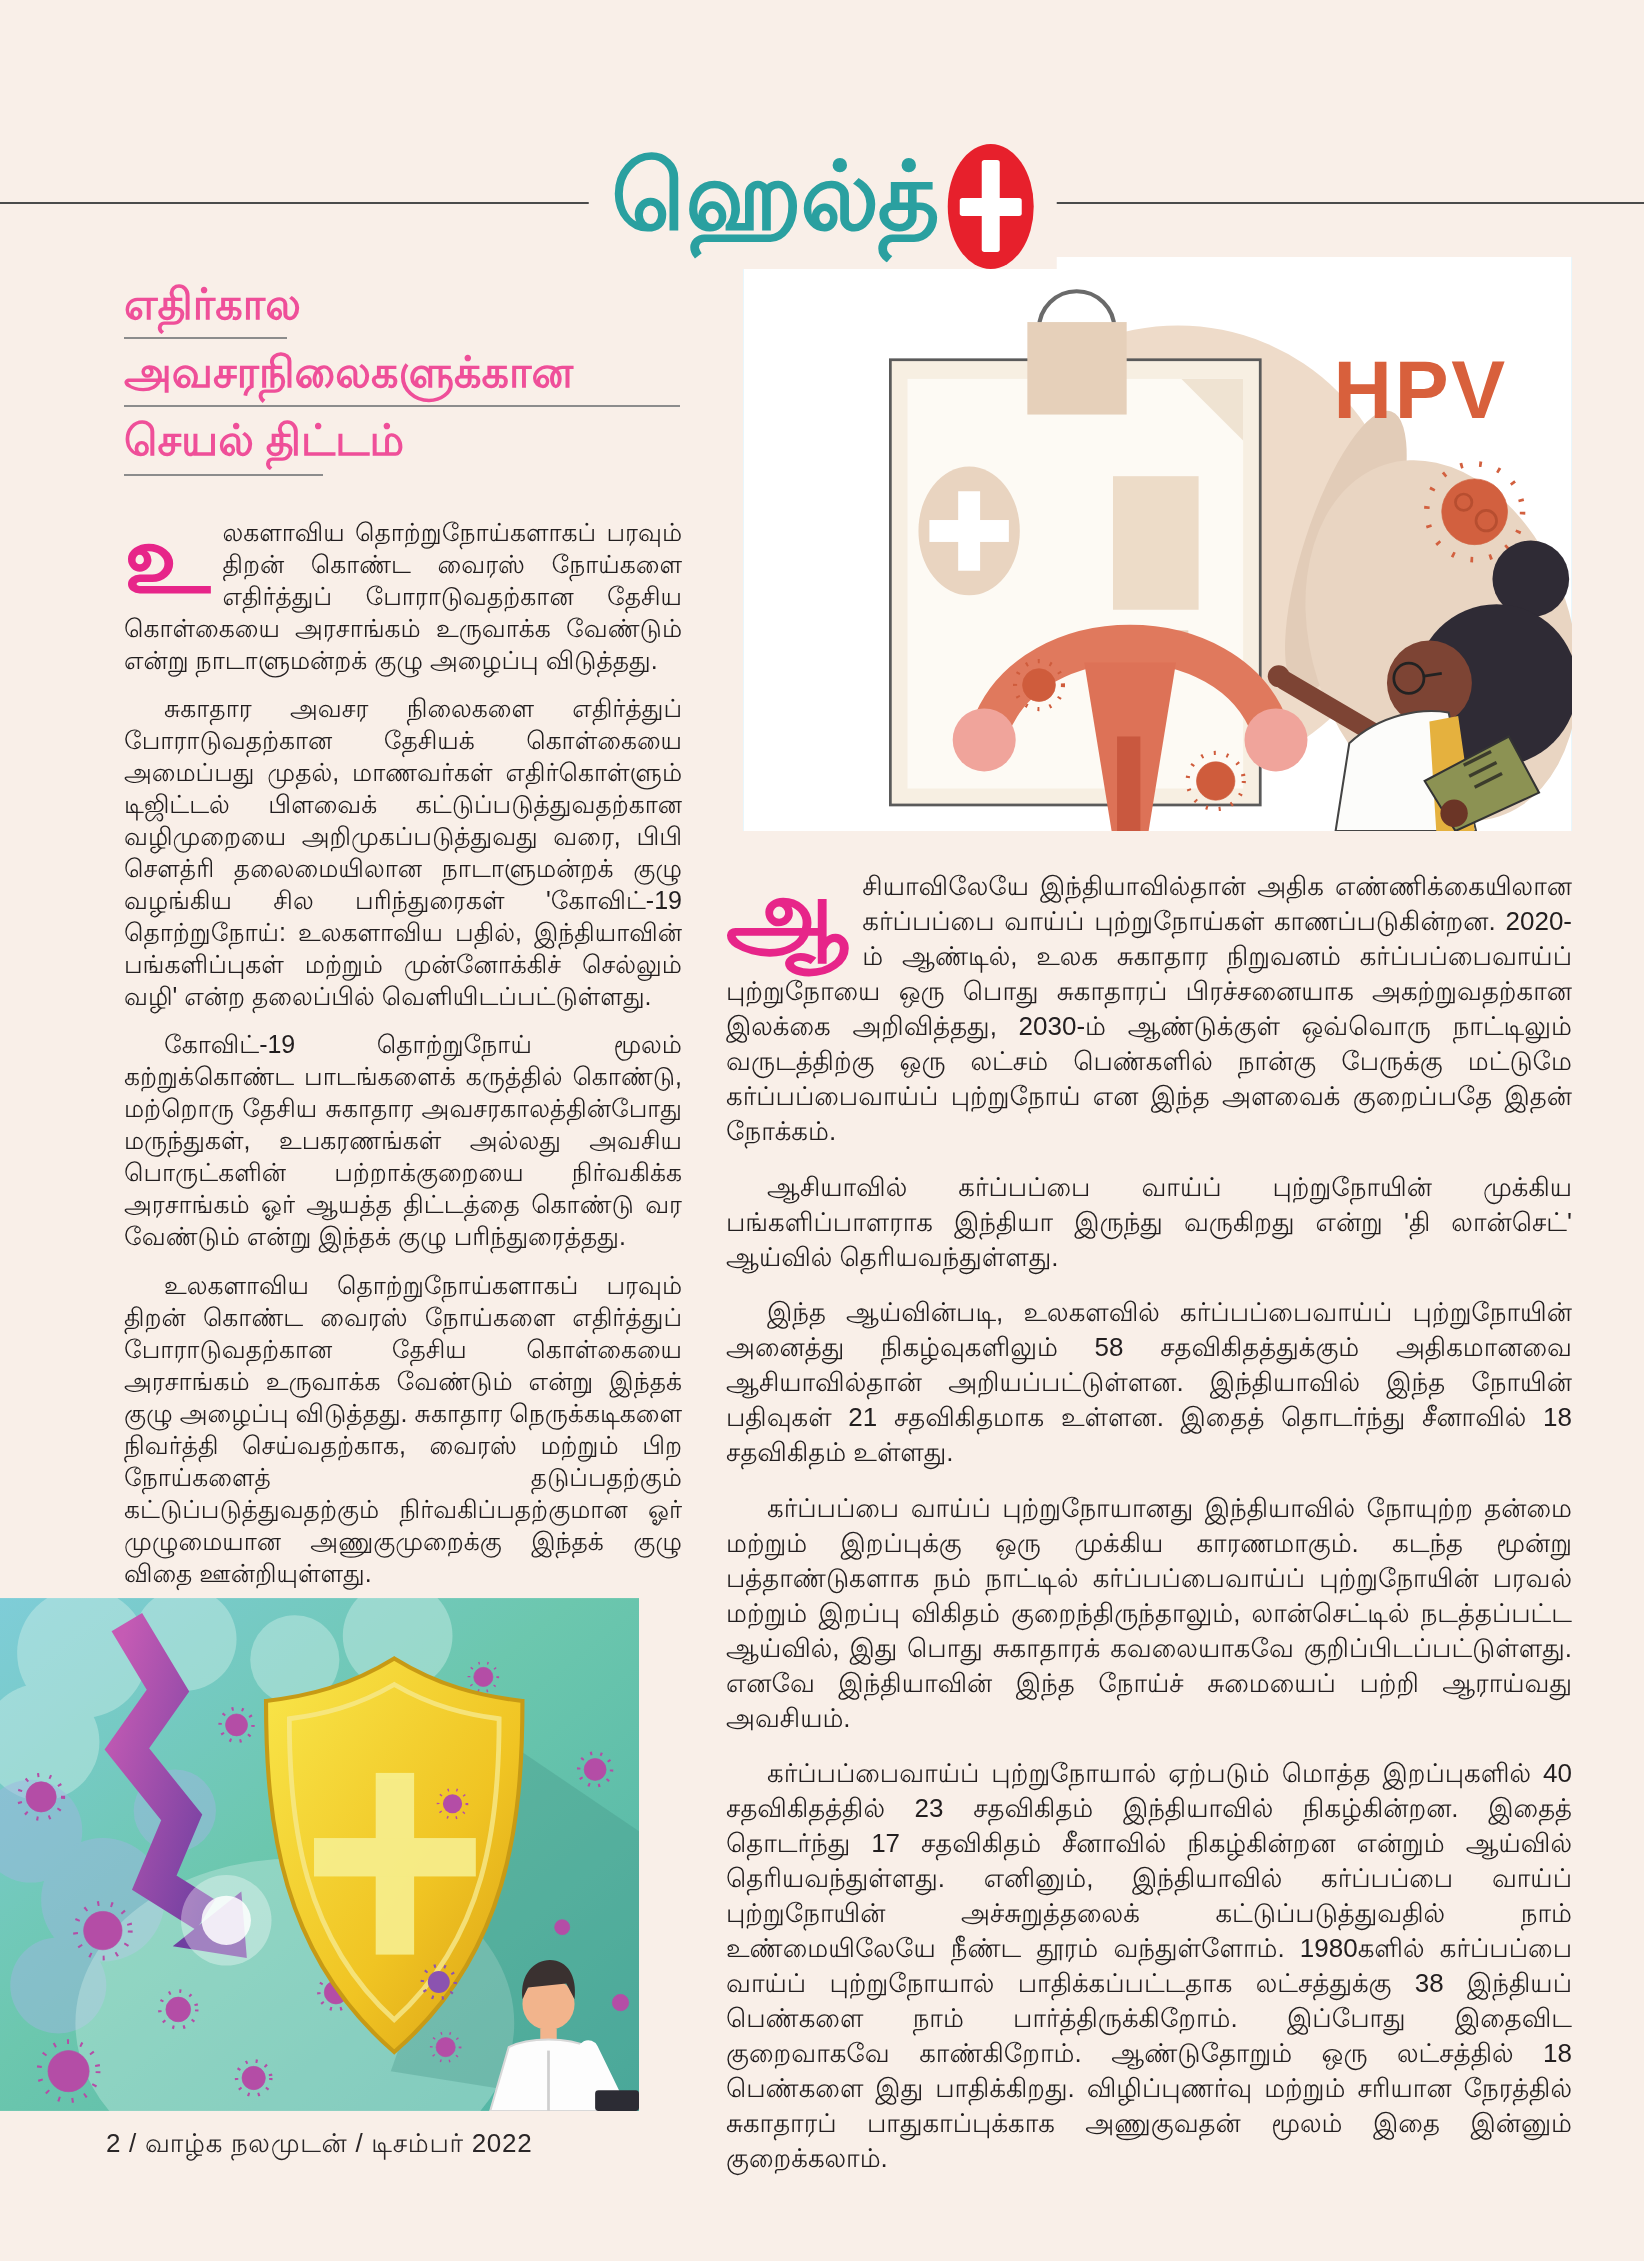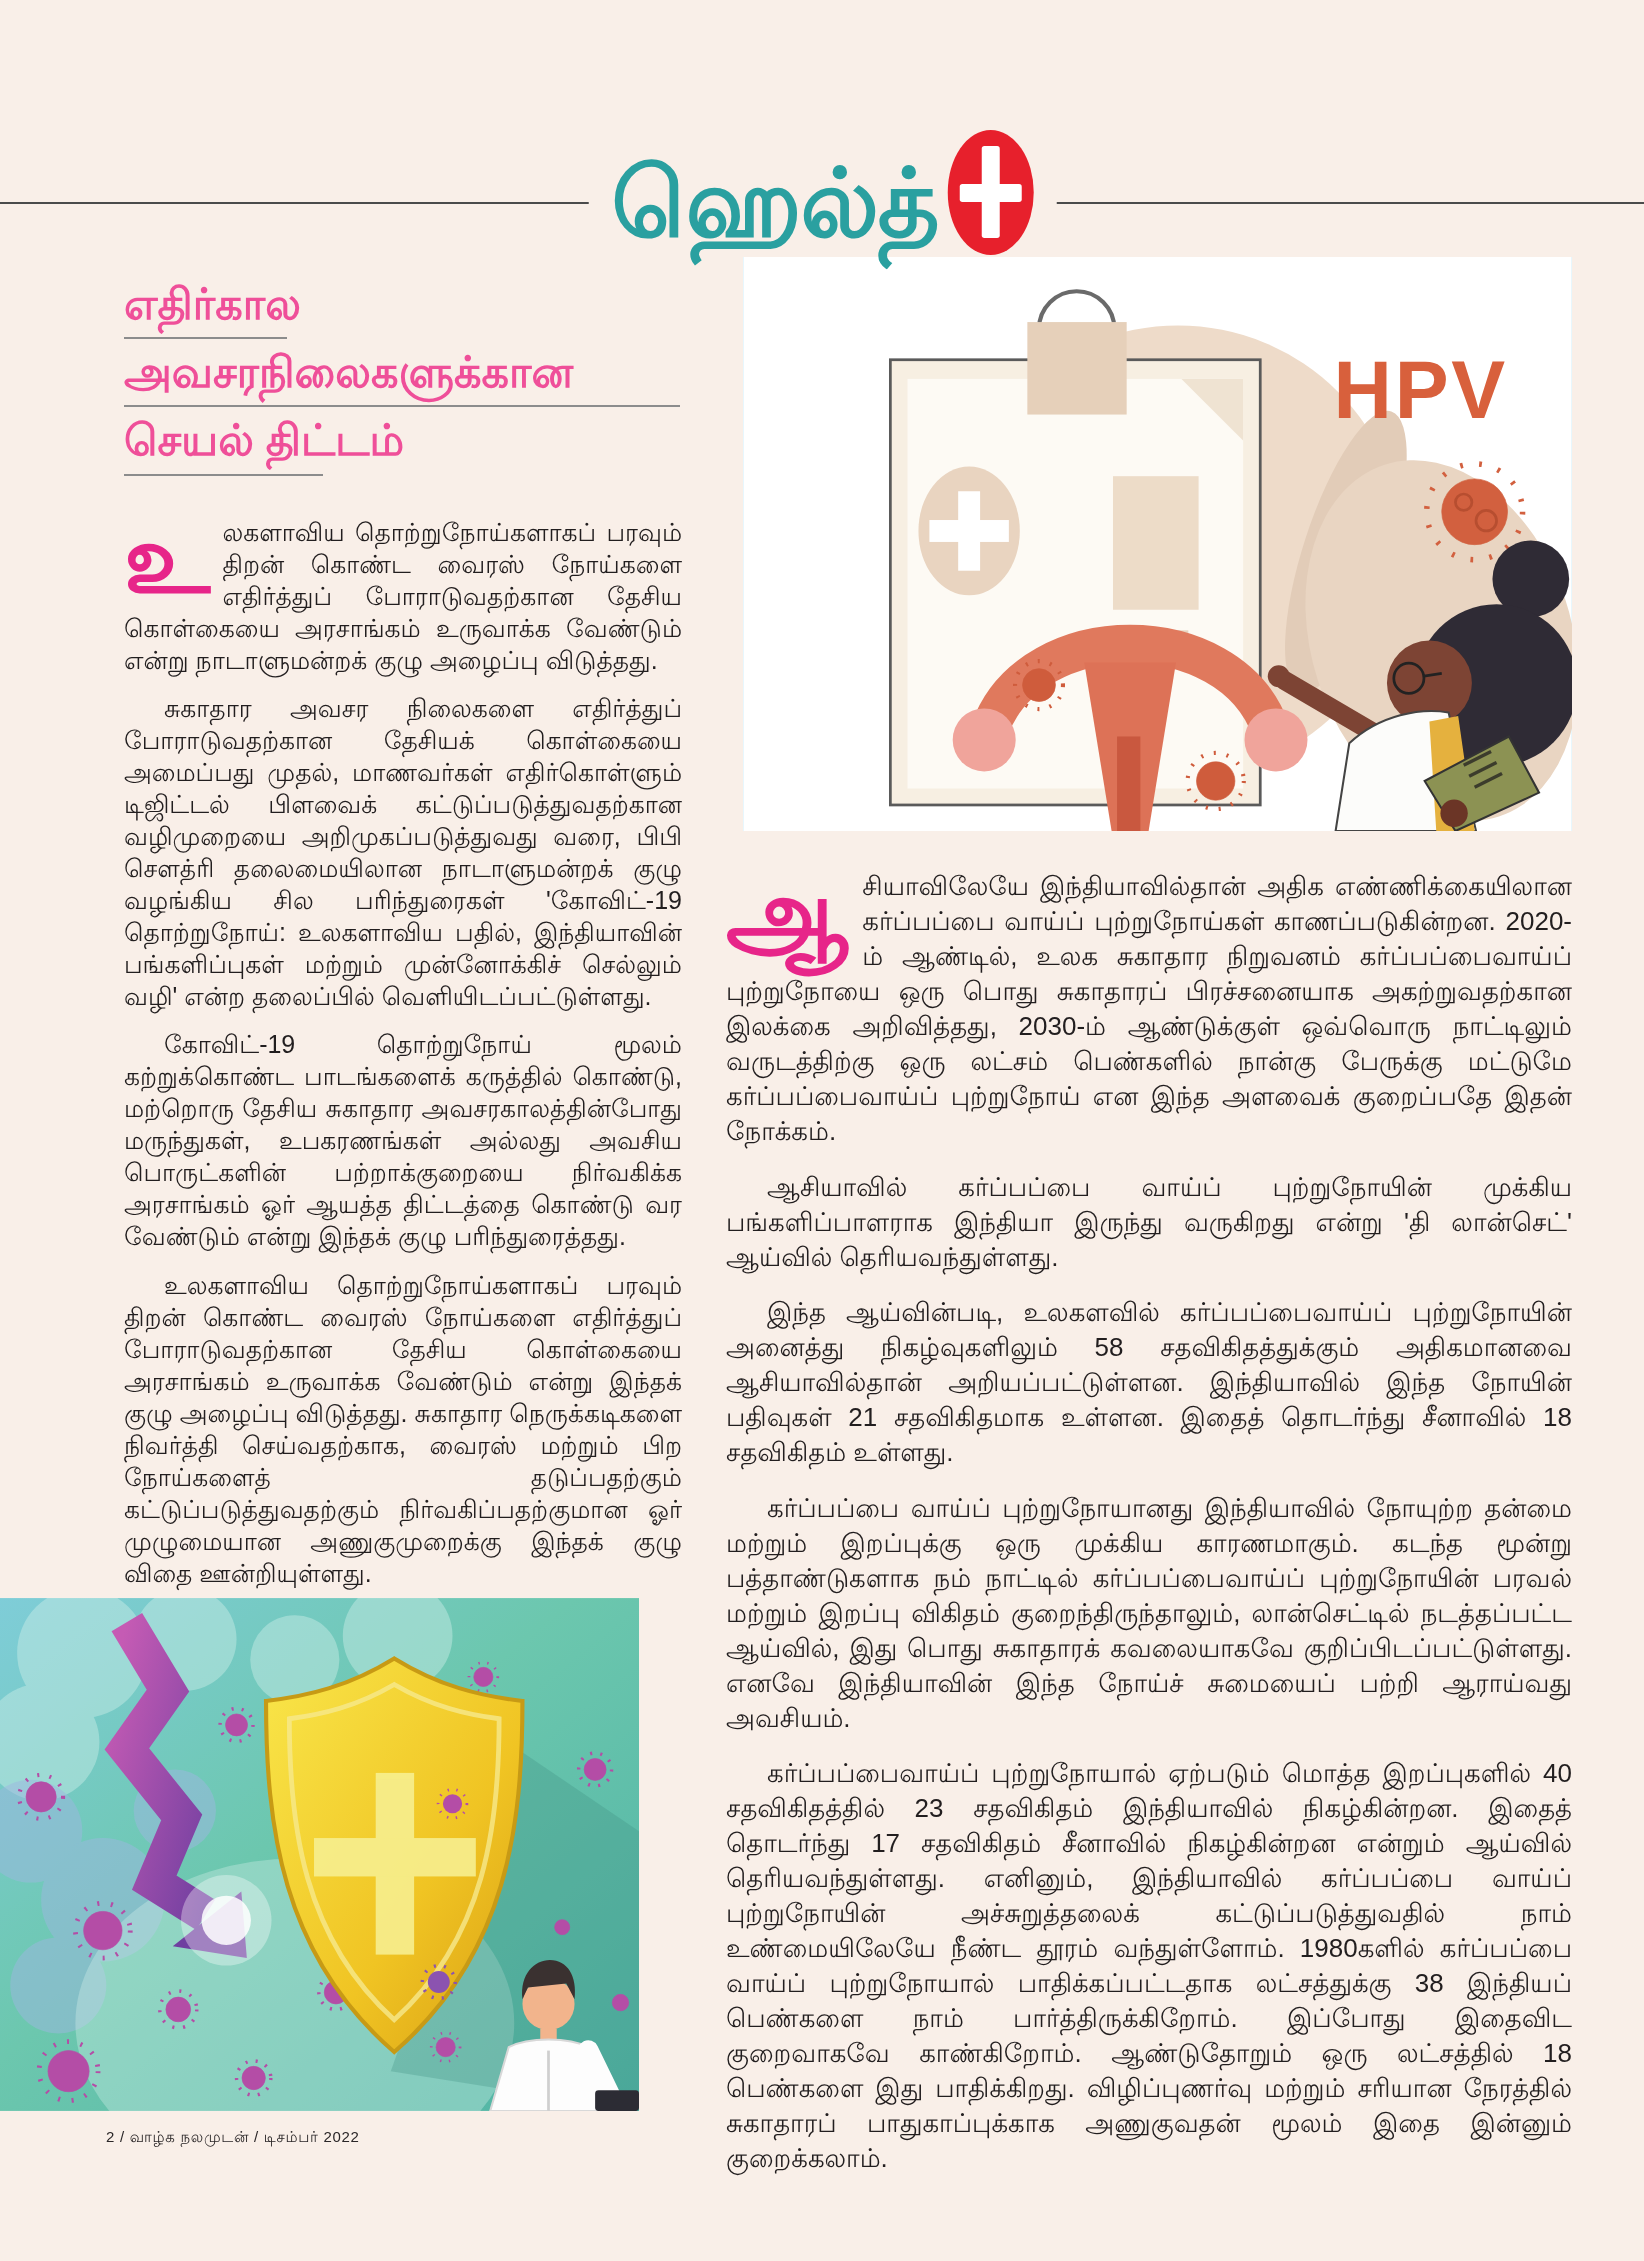--- a/index.html
+++ b/index.html
@@ -11,8 +11,8 @@
   }
   
   .mast-rule{position:absolute;top:202px;left:0;width:1645px;height:2.1px;background:#4b4b4b;}
-  .masthead{position:absolute;top:130px;left:50%;transform:translateX(-50%);
-    background:#f9efe8;padding:0 23px;display:flex;align-items:flex-end;gap:9.6px;z-index:2;}
+  .masthead{position:absolute;top:144px;left:50%;transform:translateX(-50%);
+    background:#f9efe8;padding:0 23px;display:flex;align-items:flex-start;gap:9.6px;z-index:2;}
   .mast-title{font-size:95px;font-weight:bold;color:#2aa0a0;line-height:1.1;letter-spacing:-1.4px;}
   .mast-plus{position:relative;width:86px;height:125px;background:#e7202c;border-radius:50%;flex:0 0 auto;}
   .mast-plus .bar-v{position:absolute;left:50%;top:16.4px;width:18px;height:92px;margin-left:-9px;background:#fff;border-radius:2.7px;}

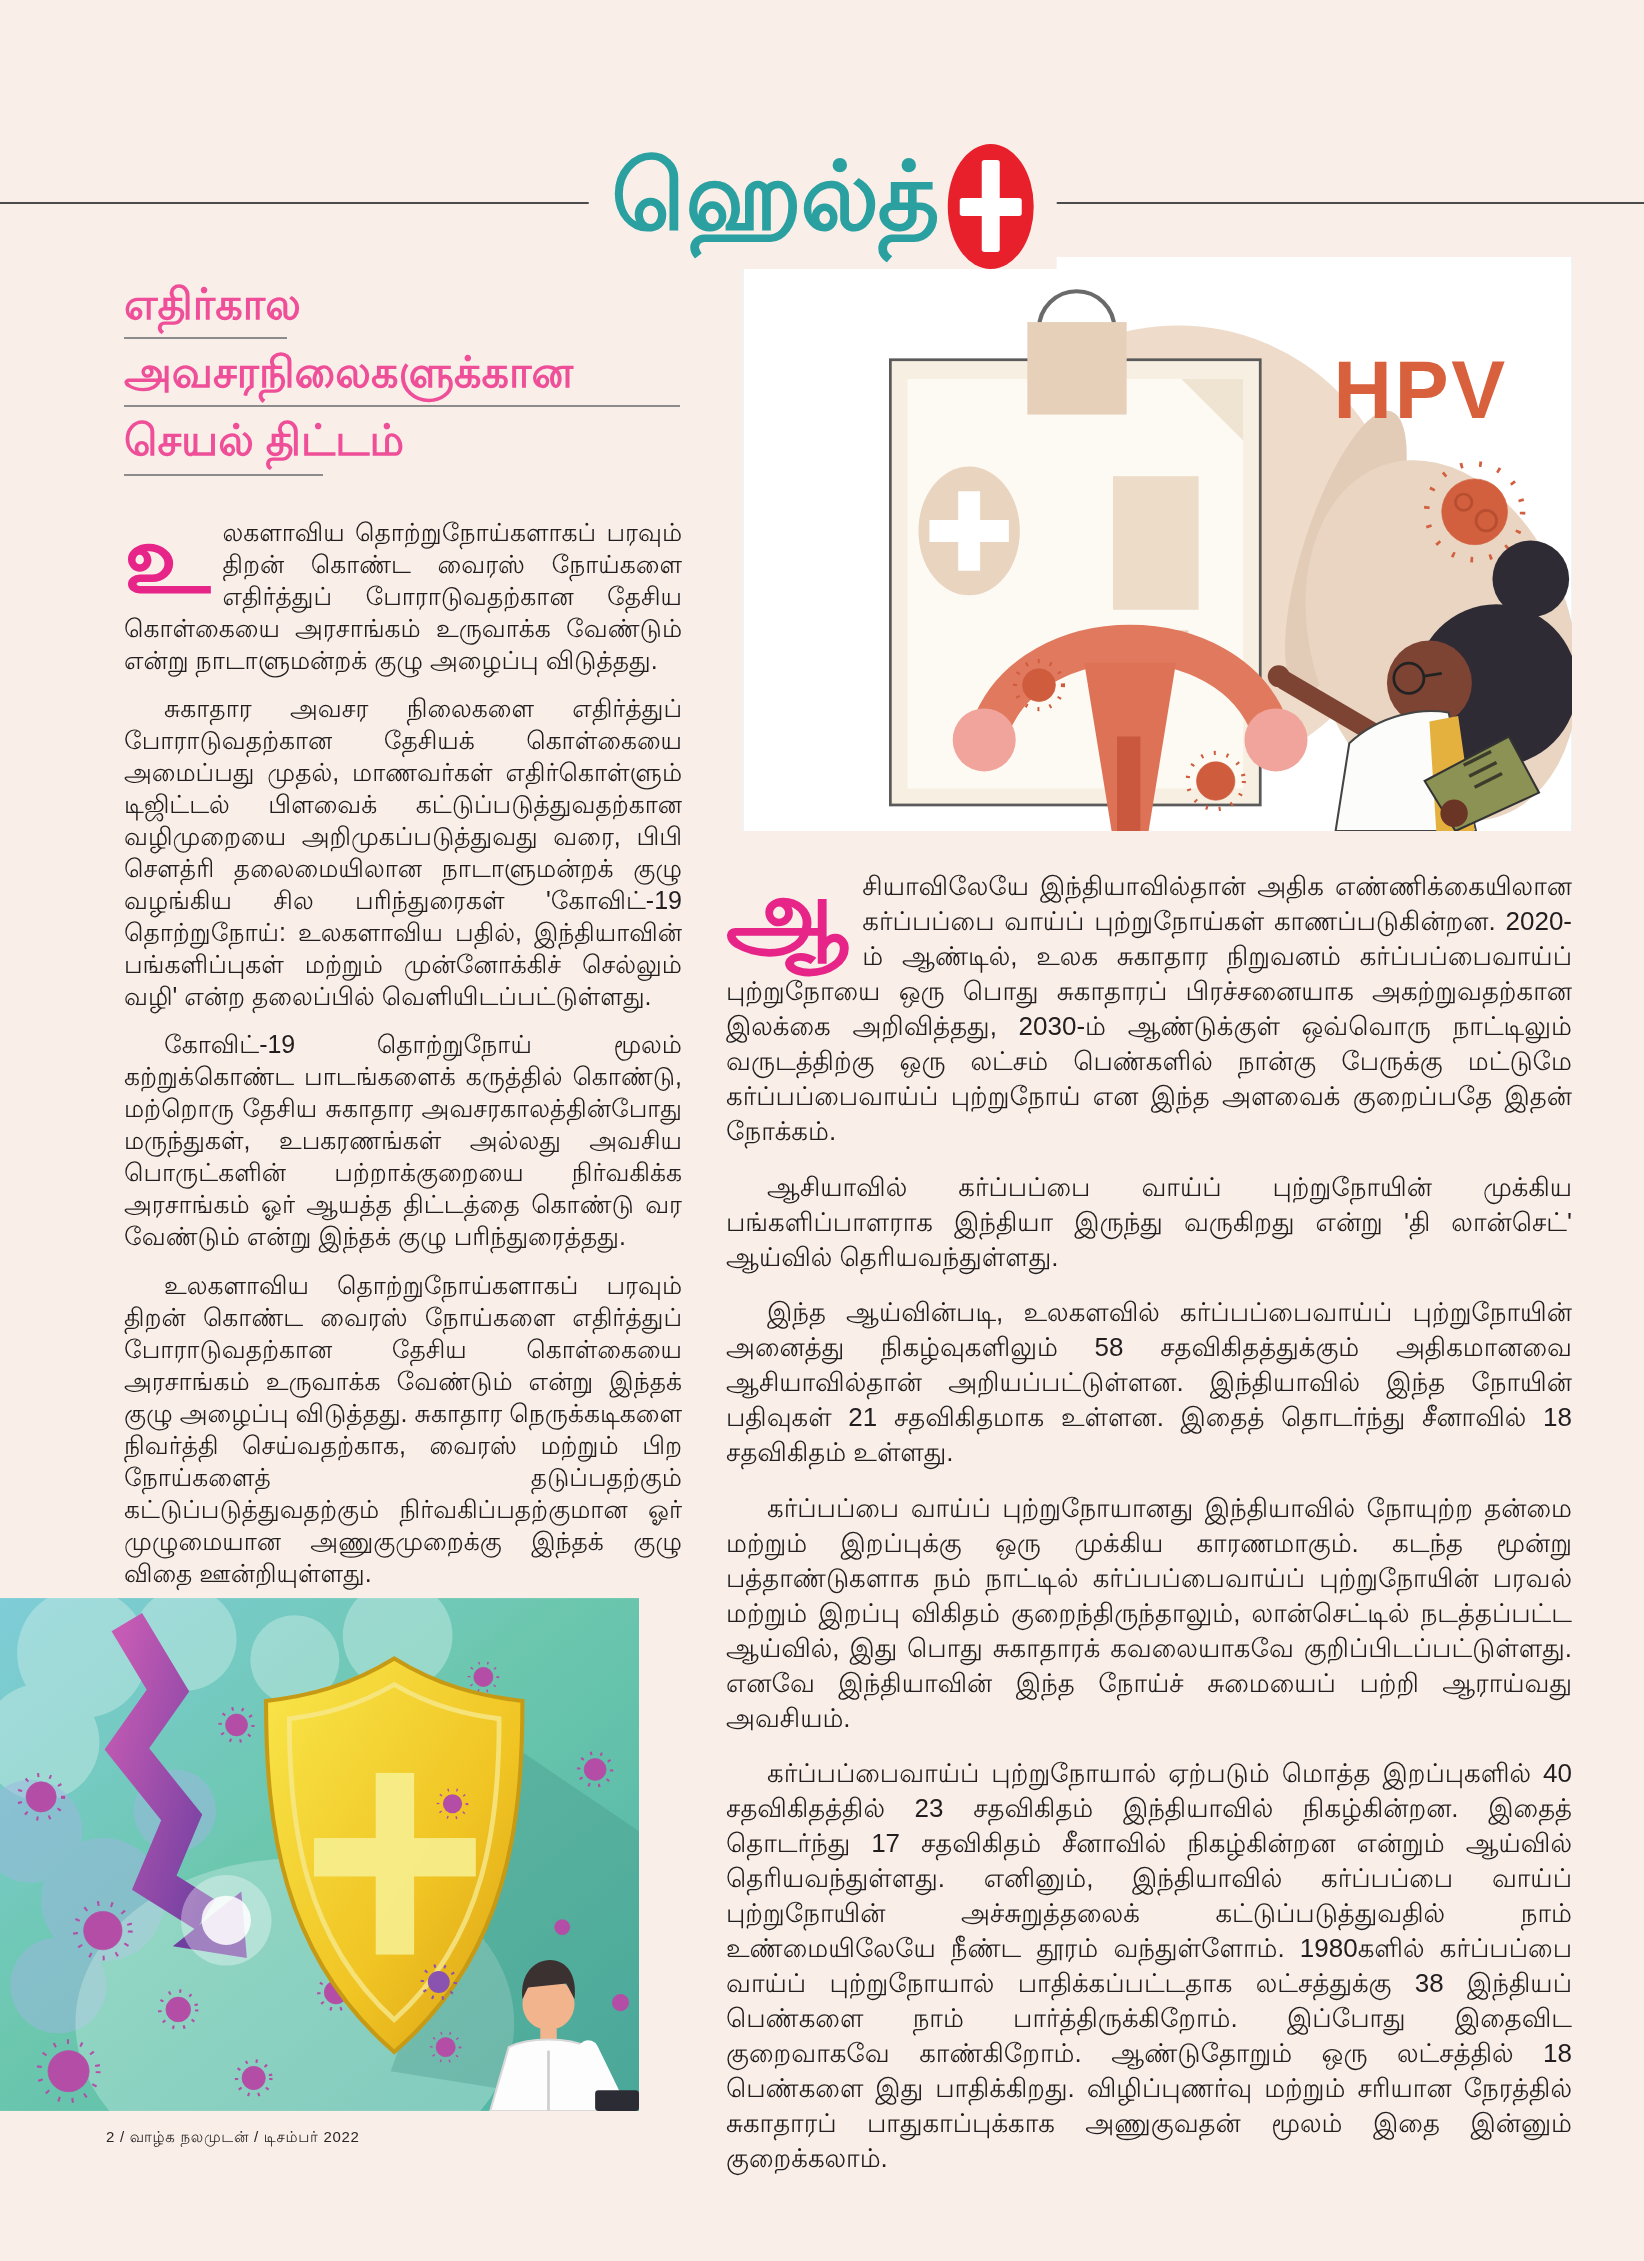--- a/index.html
+++ b/index.html
@@ -38,7 +38,7 @@
   .rpara.indent{text-indent:41px;}
   .rdropcap{float:left;font-size:97px;line-height:74px;font-weight:bold;color:#e72589;margin:8.2px 13.7px 0 0;}
   
-  .footer{position:absolute;left:106px;top:2128px;font-size:15px;color:#2a2627;letter-spacing:0.7px;}
+  .footer{position:absolute;left:106px;top:2128px;font-size:26px;color:#2a2627;letter-spacing:0.7px;}
 </style>
 </head>
 <body>

